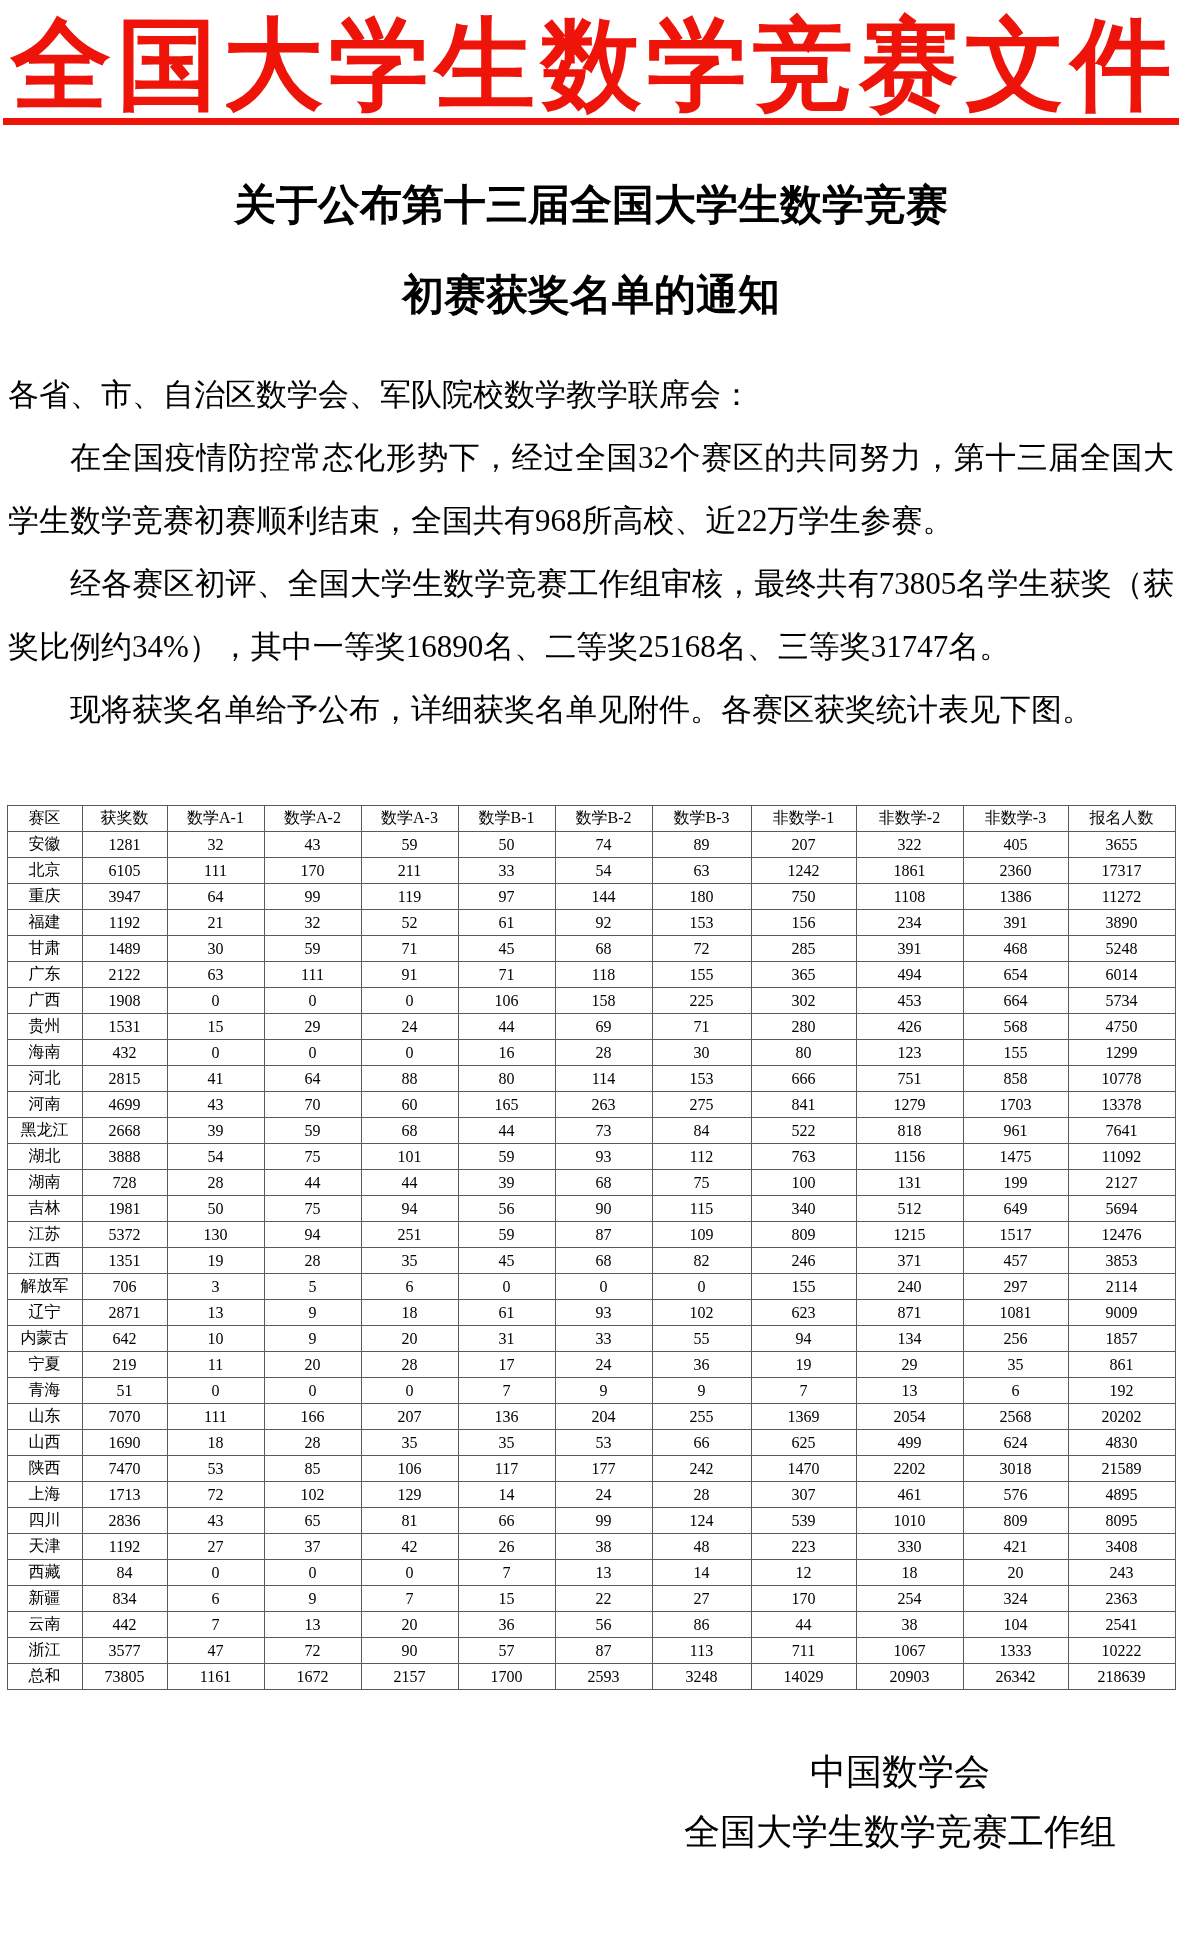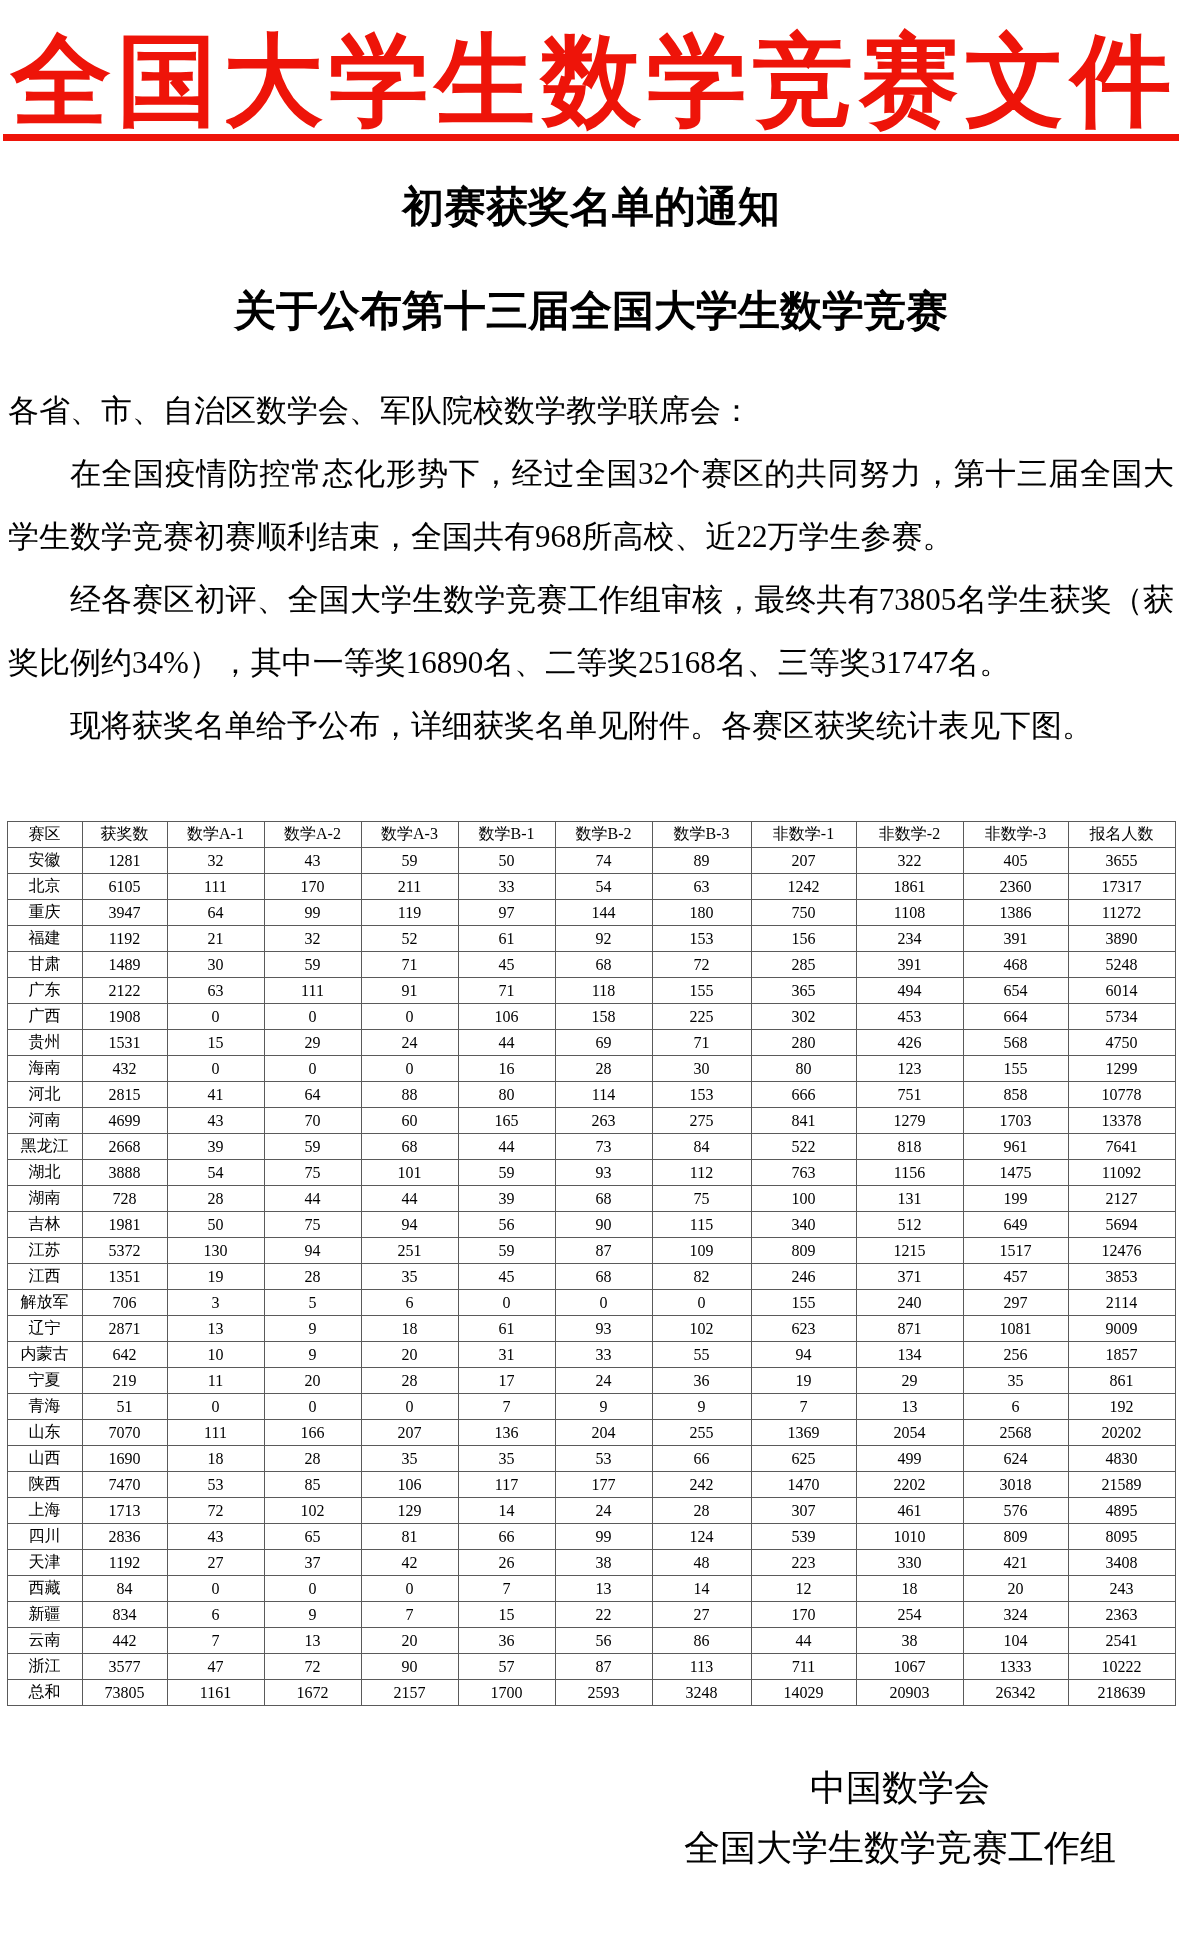--- a/index.html
+++ b/index.html
@@ -14,7 +14,7 @@
   .page { width: 1182px; height: 1936px; position: relative; }
 
   
-  .banner { text-align: center; padding-top: 32px; }
+  .banner { text-align: center; padding-top: 16px; }
   .banner-text {
     display: inline-block;
     font-size: 100px;

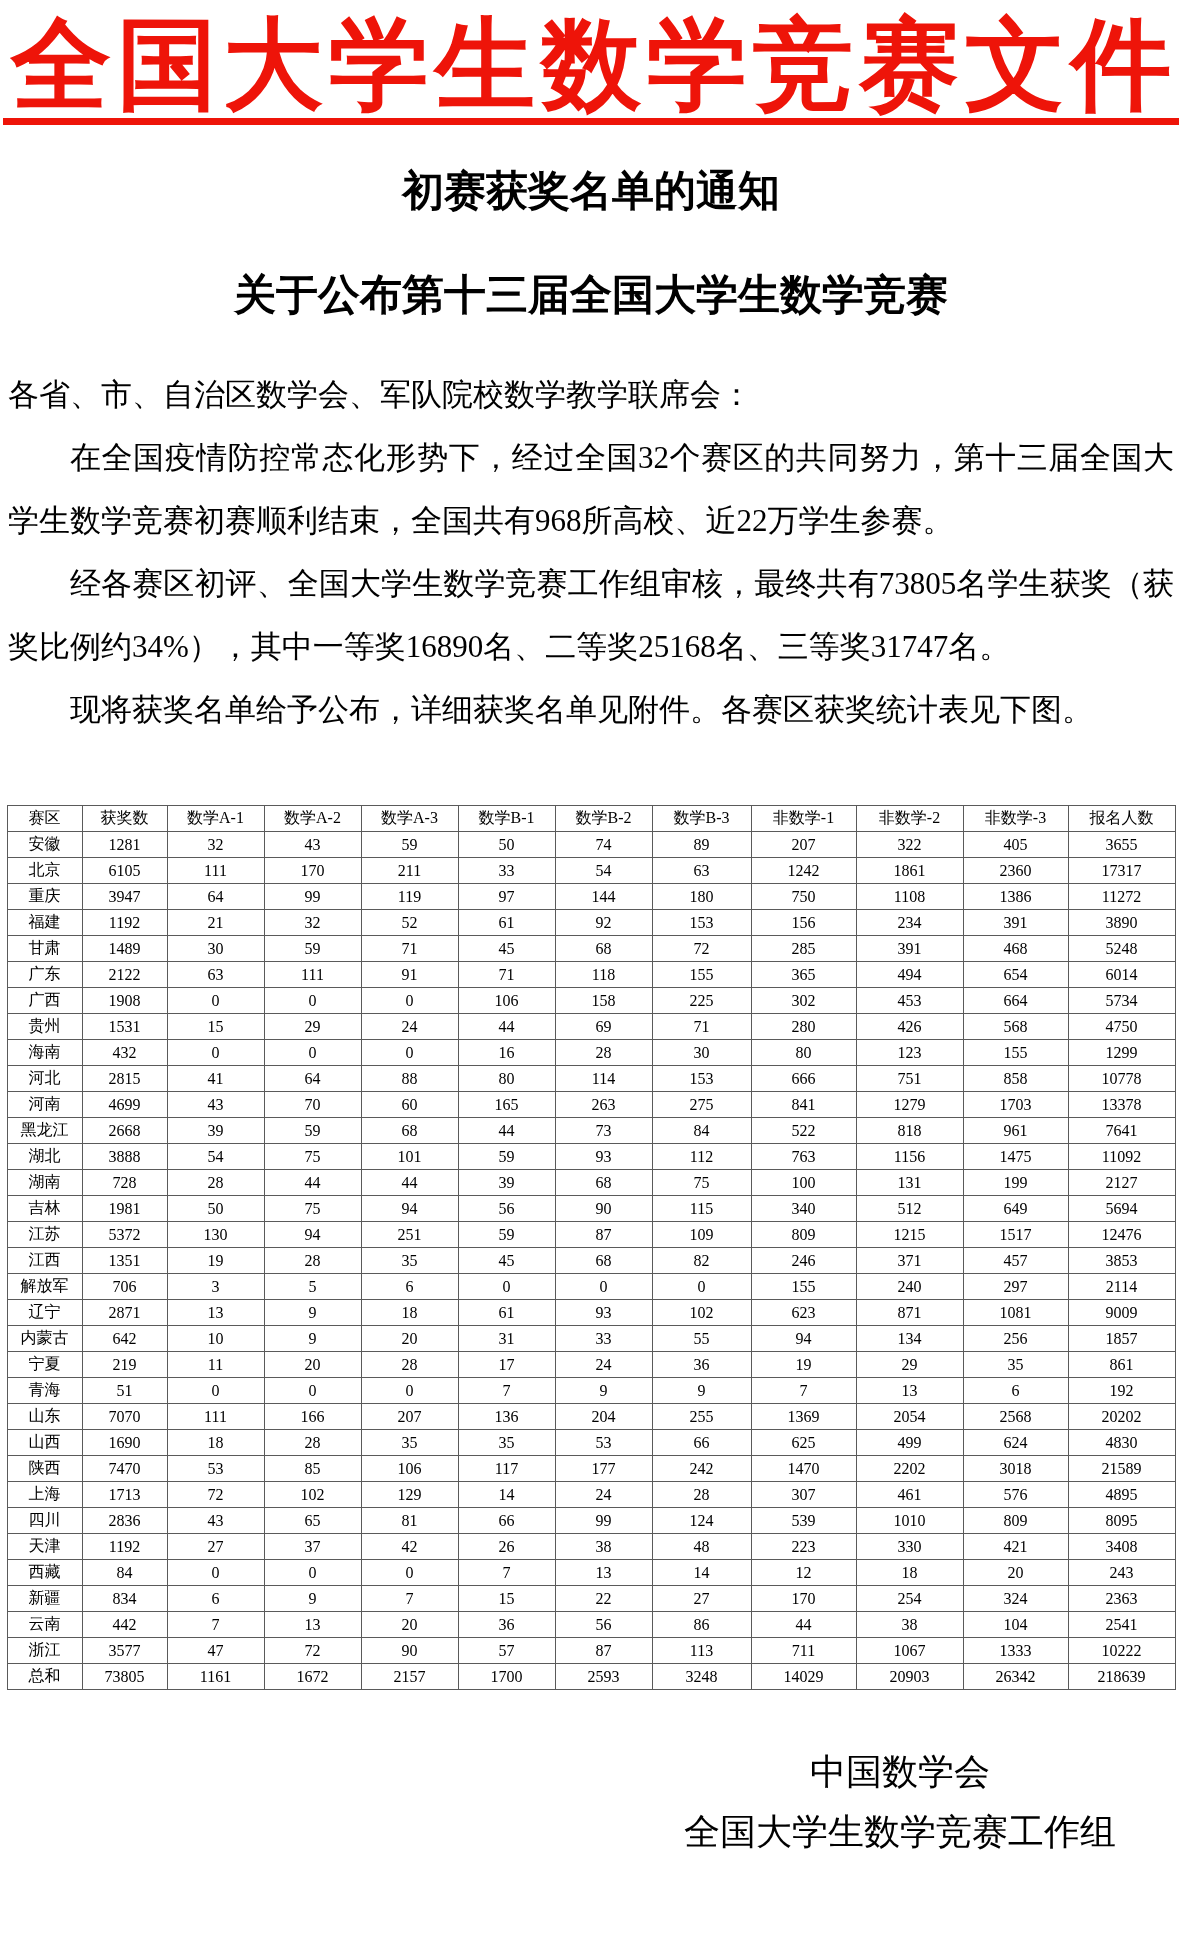--- a/index.html
+++ b/index.html
@@ -97,9 +97,9 @@
     <span class="banner-text" style="color: rgb(238, 20, 9); border-bottom-color: rgb(238, 20, 9);">全国大学生数学竞赛文件</span>
   </div>
 
+  <div class="heading heading-1">关于公布第十三届全国大学生数学竞赛</div>
+
   <div class="heading heading-2">初赛获奖名单的通知</div>
-
-  <div class="heading heading-1">关于公布第十三届全国大学生数学竞赛</div>
 
   <div class="bodytext">
     <p>各省、市、自治区数学会、军队院校数学教学联席会：</p>

